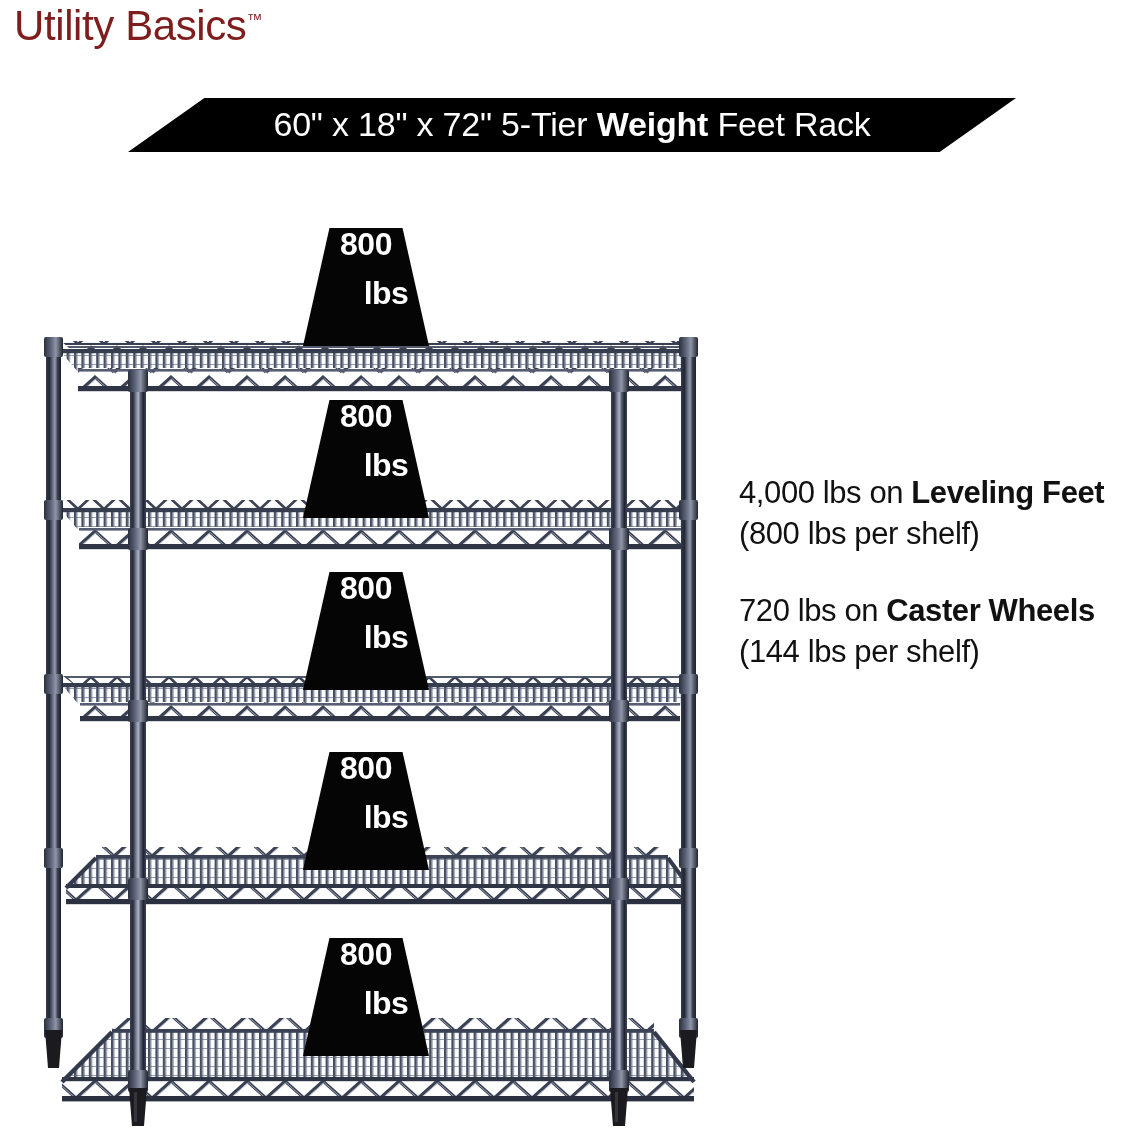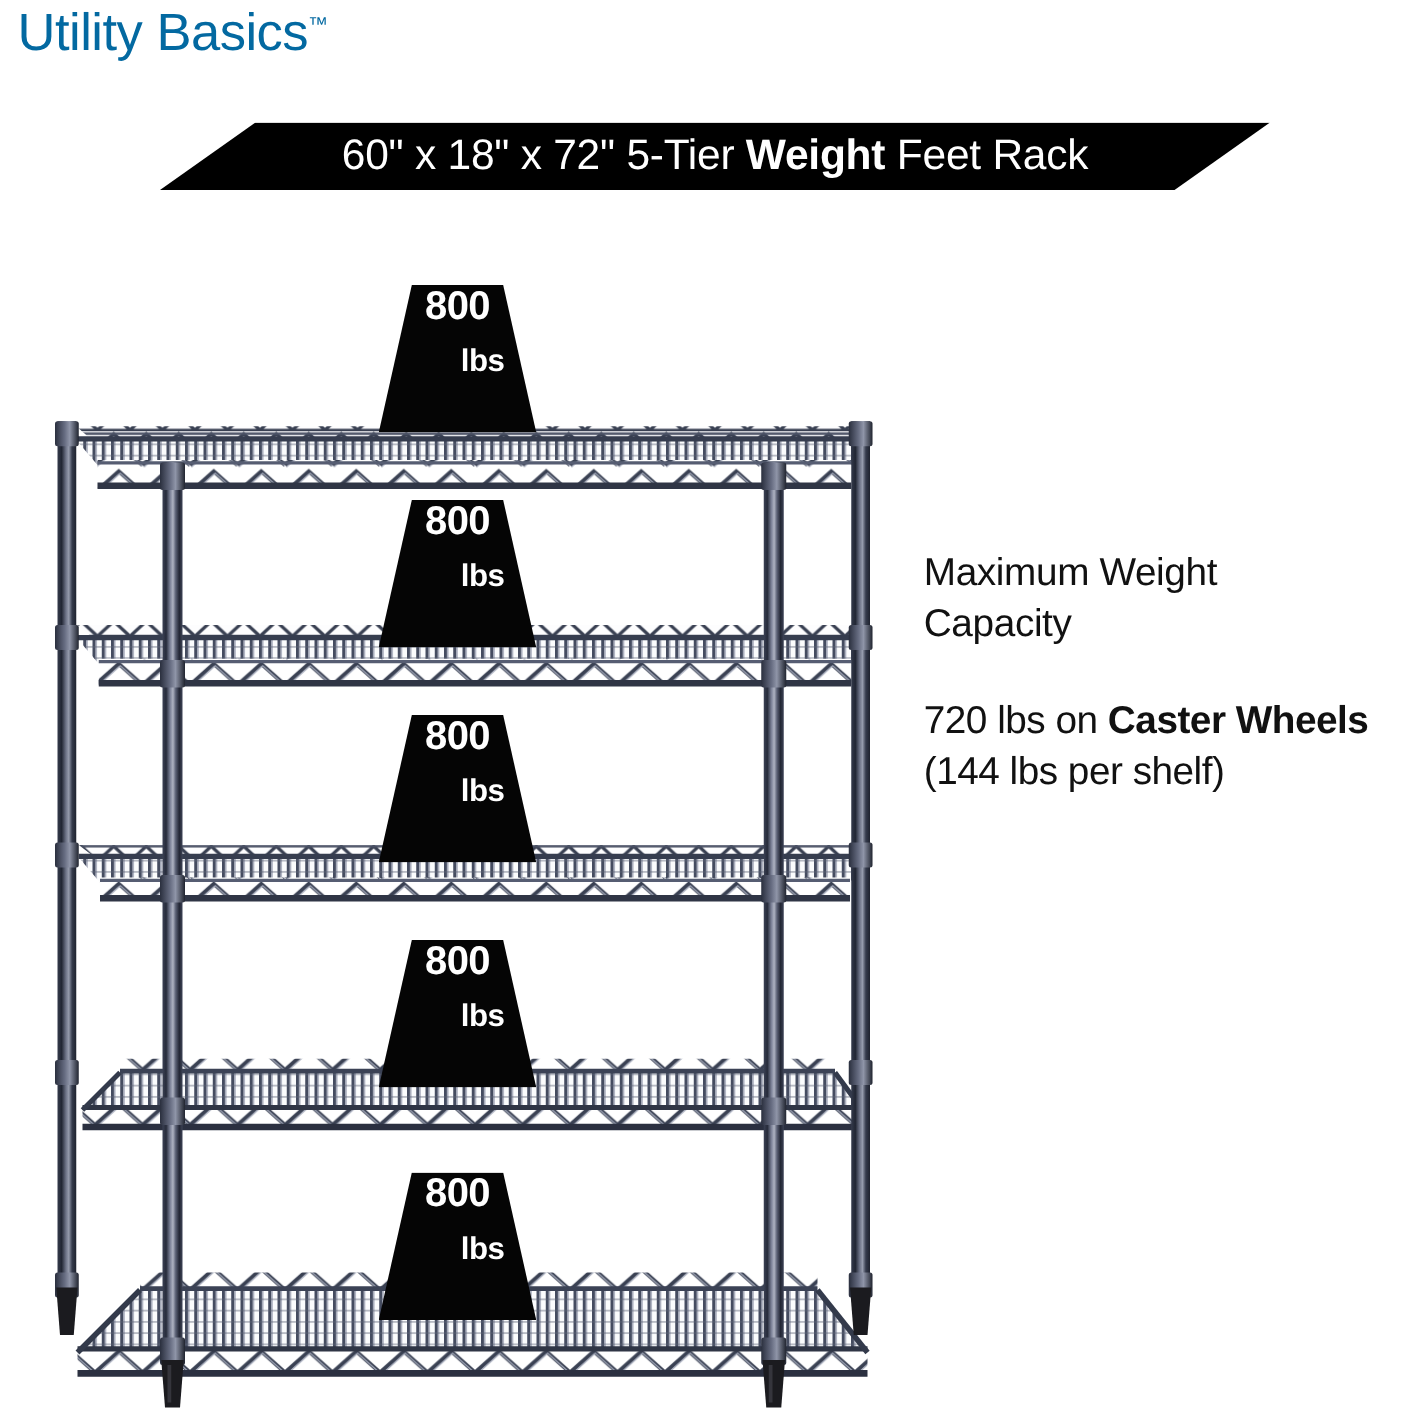--- a/index.html
+++ b/index.html
@@ -26,7 +26,7 @@
     font-size: 42px;
     font-weight: 400;
     letter-spacing: -0.4px;
-    color: #0369a1;
+    color: #7f1d1d;
     white-space: nowrap;
   }
   #brand .tm {

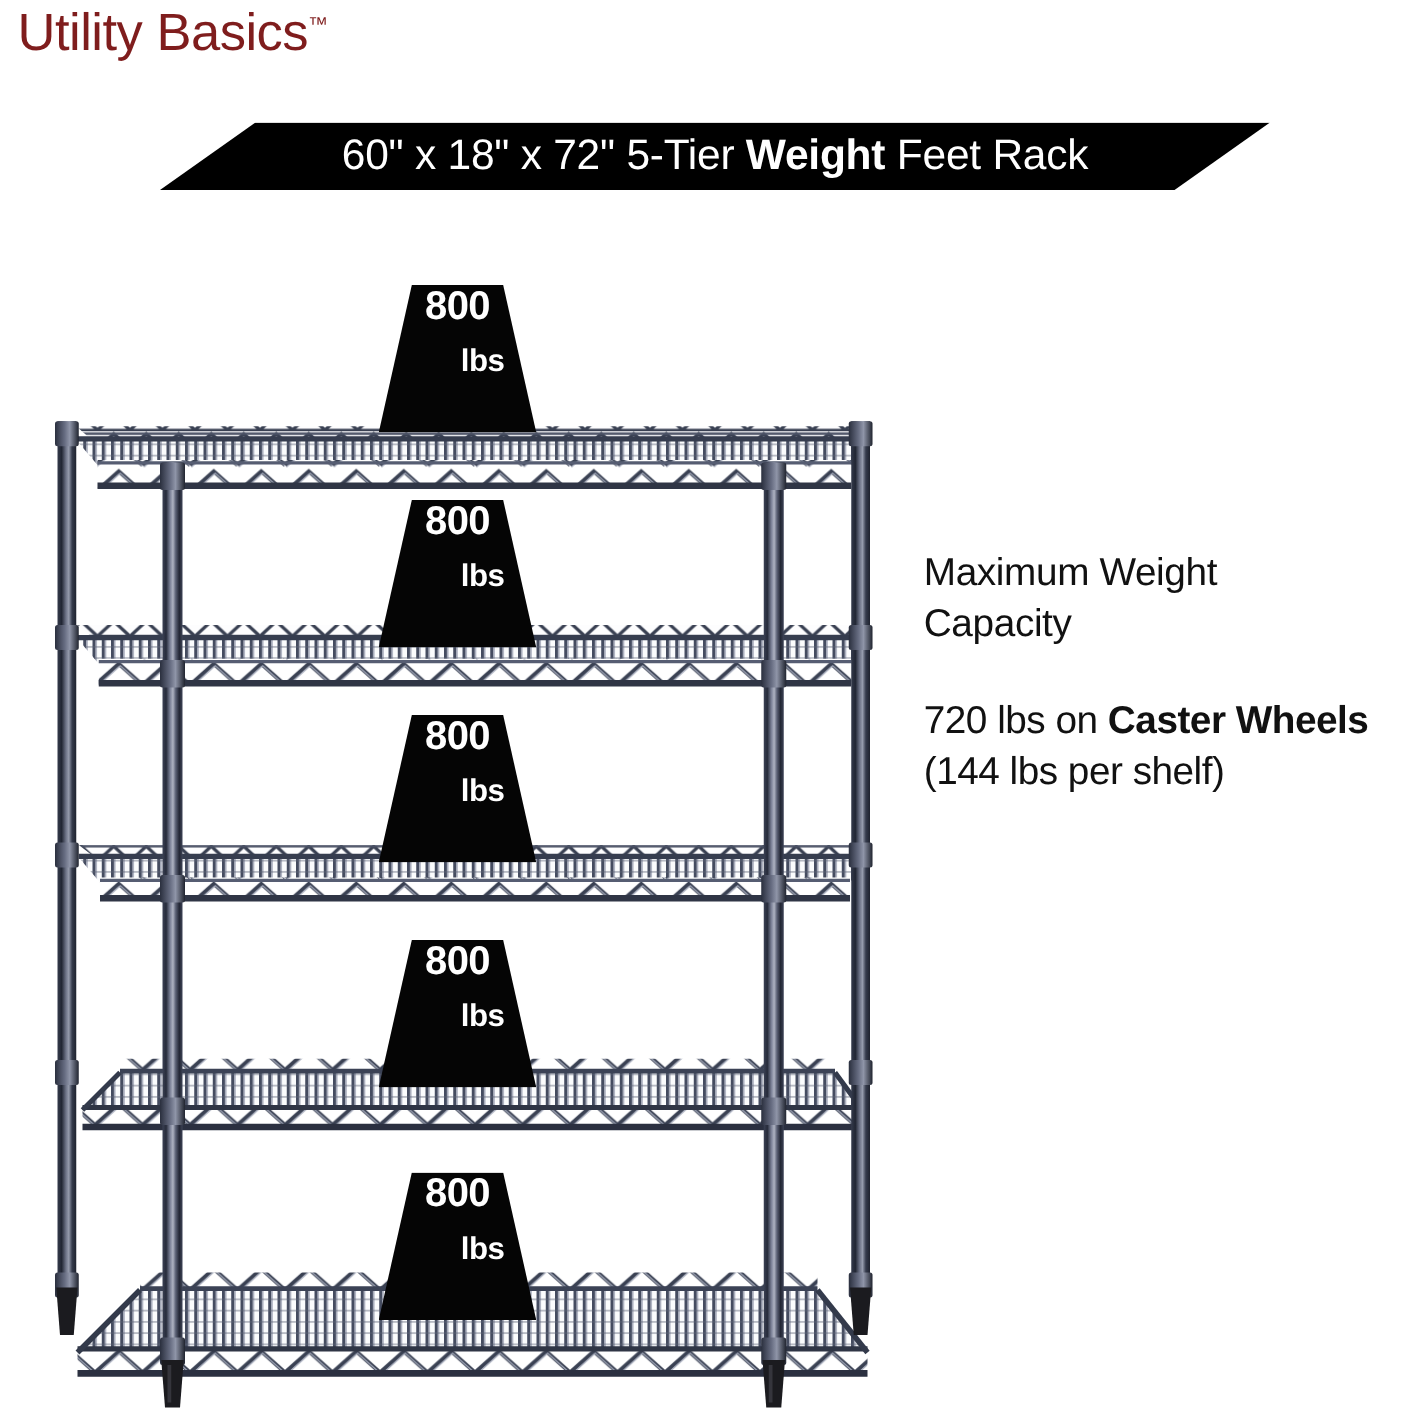--- a/index.html
+++ b/index.html
@@ -114,7 +114,7 @@
     letter-spacing: -0.5px;
   }
   .load-badge .unit {
-    font-size: 25px;
+    font-size: 32px;
     letter-spacing: -0.5px;
     margin-top: 17px;
     margin-left: 40px;

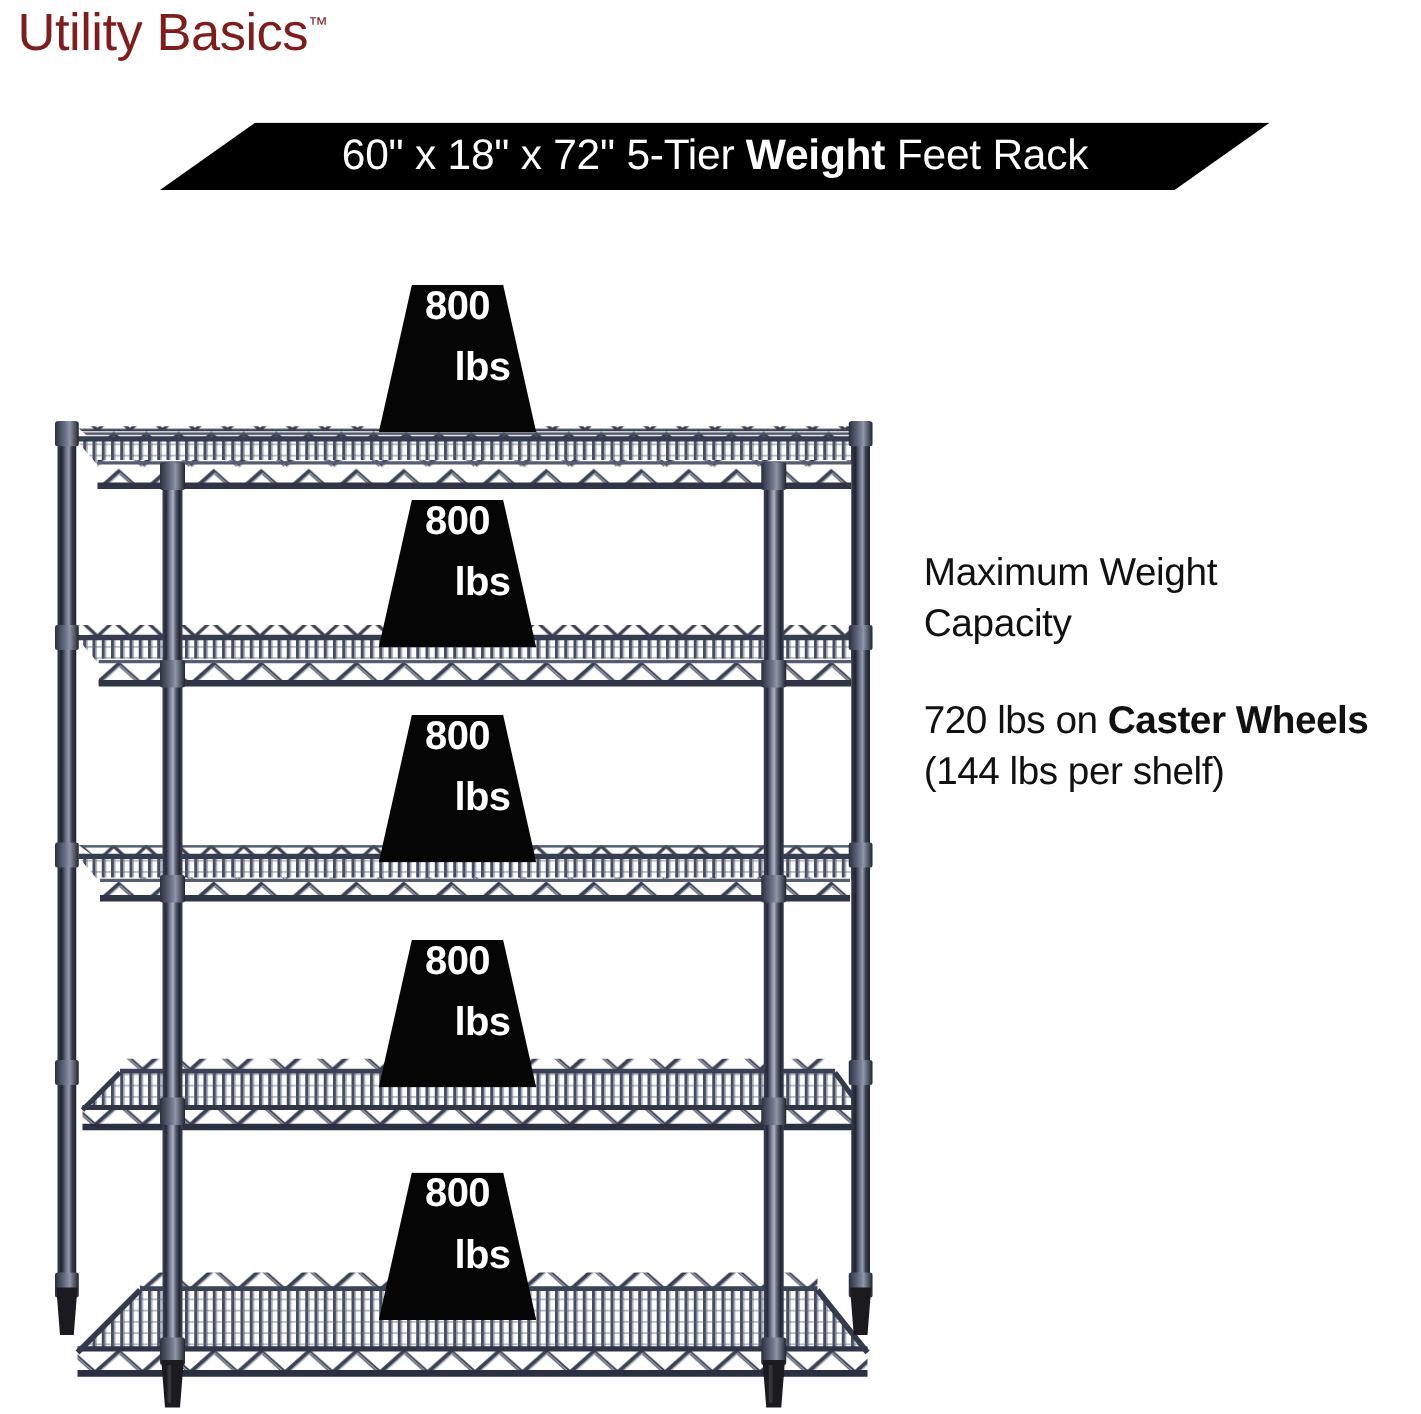--- a/index.html
+++ b/index.html
@@ -330,10 +330,6 @@
 
 <div id="copy">
 
-  <div>
-    <div class="copy-heading">Maximum Weight</div>
-    <div class="copy-heading">Capacity</div>
-  </div>
 
 
   <p class="copy-para" id="copy-block-casters"><span>720 lbs on </span><b>Caster Wheels</b><span> (144 lbs per shelf)</span></p>

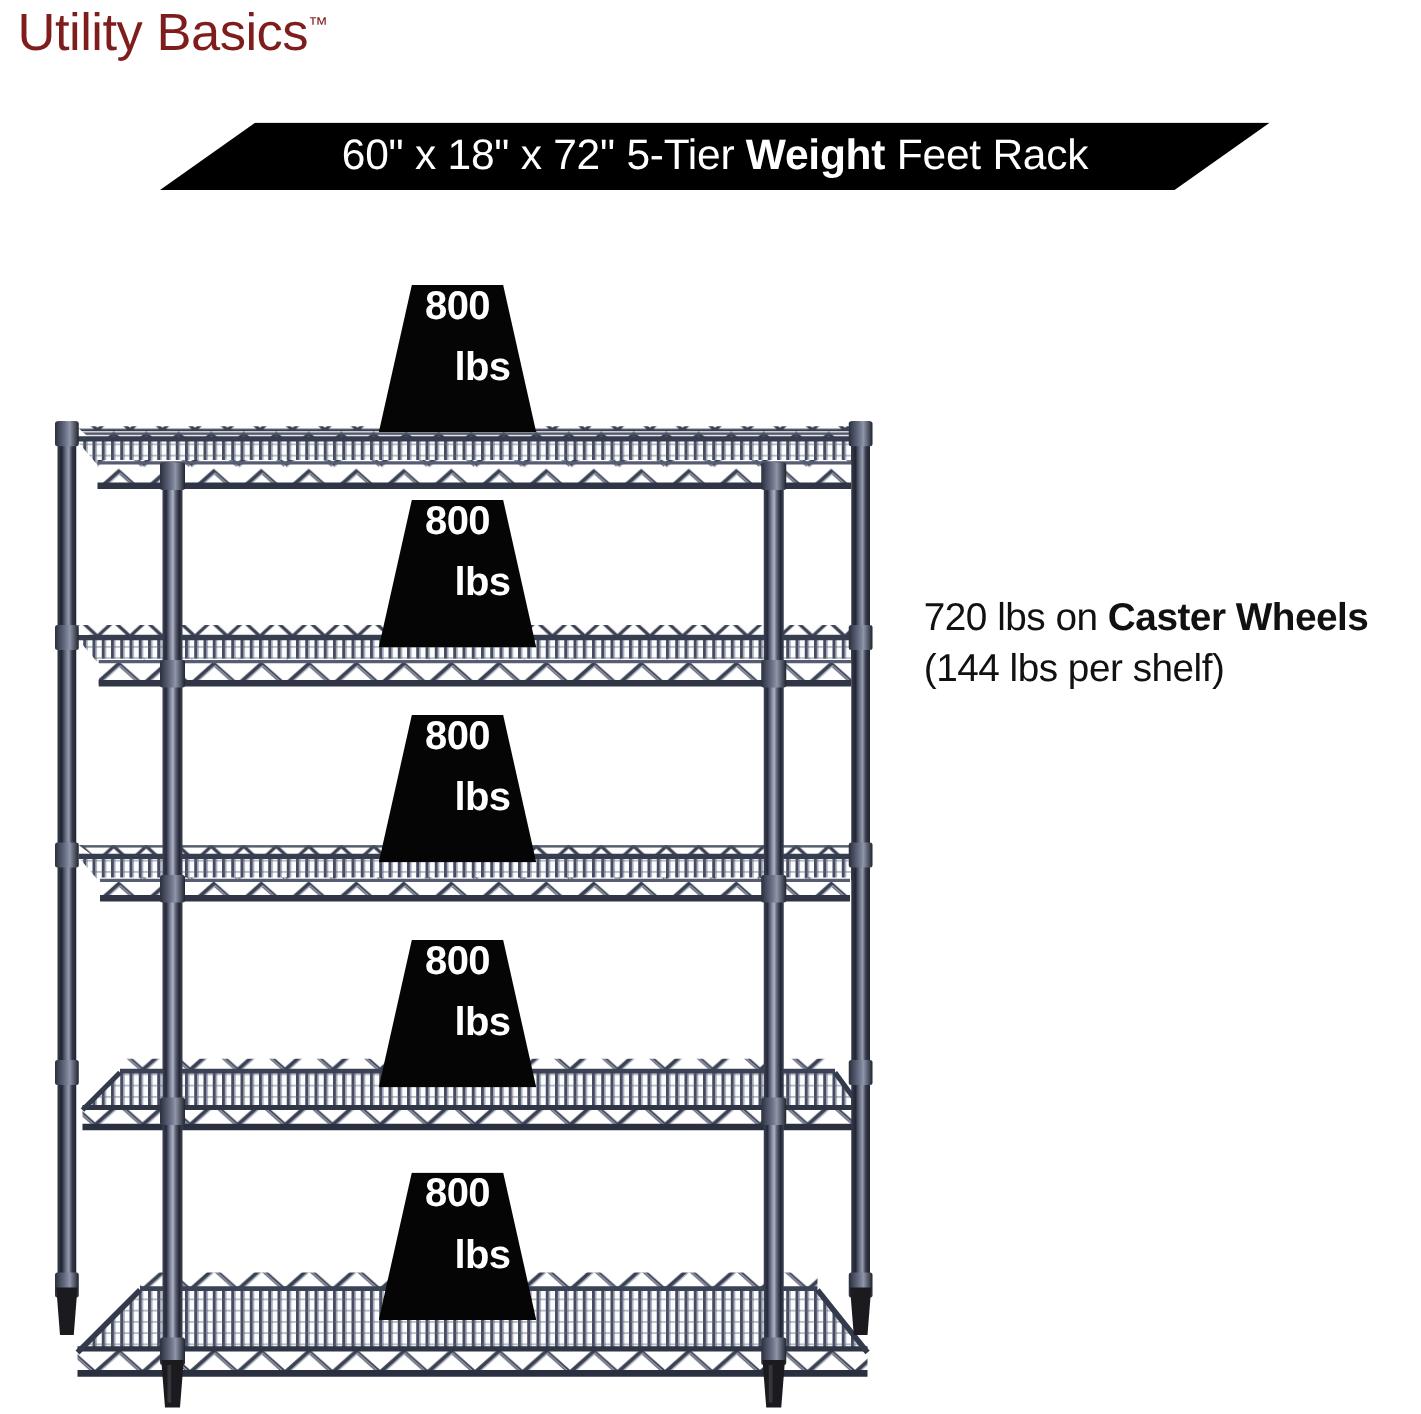--- a/index.html
+++ b/index.html
@@ -331,6 +331,7 @@
 <div id="copy">
 
 
+  <p class="copy-para" id="copy-block-feet"><span>4,000 lbs on </span><b>Leveling Feet</b><span> (800 lbs per shelf)</span></p>
 
   <p class="copy-para" id="copy-block-casters"><span>720 lbs on </span><b>Caster Wheels</b><span> (144 lbs per shelf)</span></p>
 

